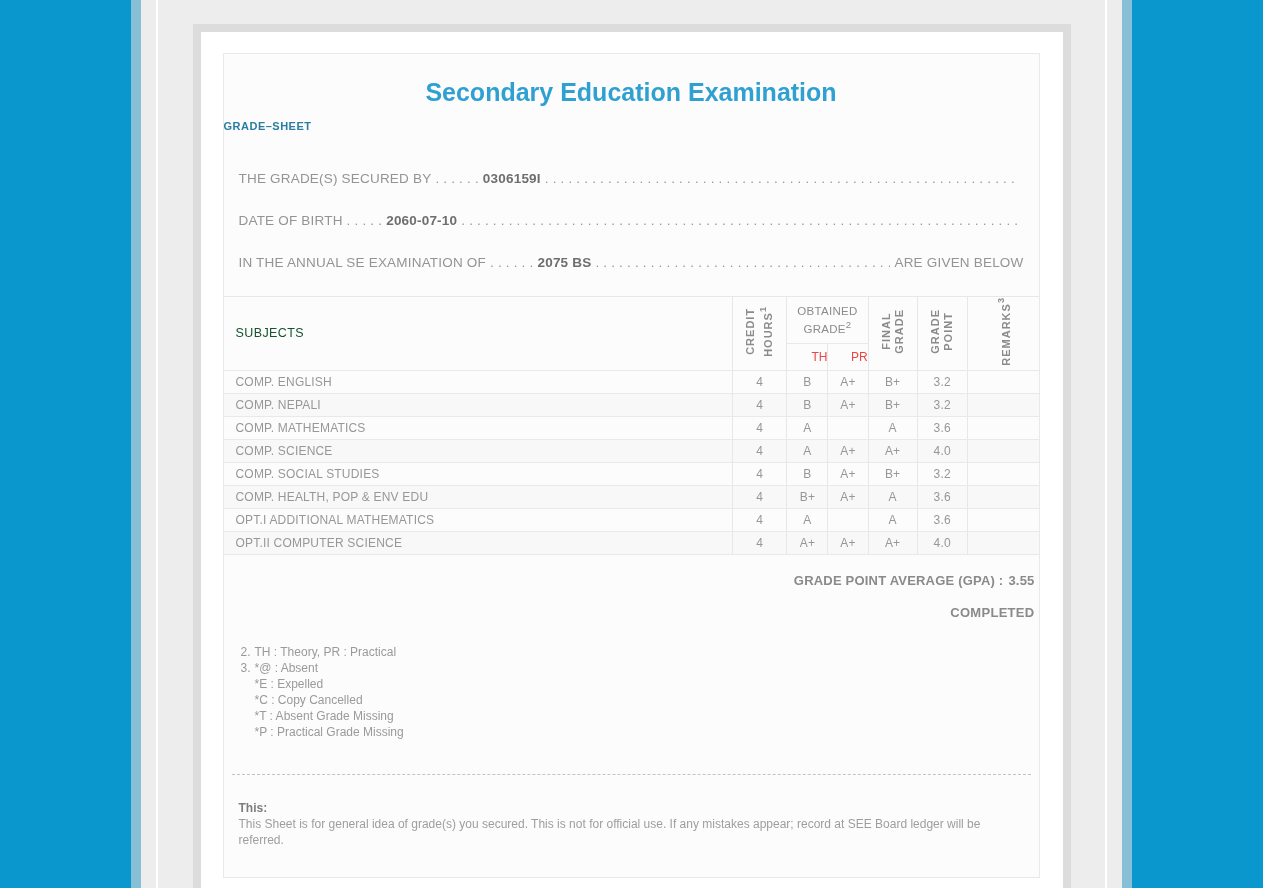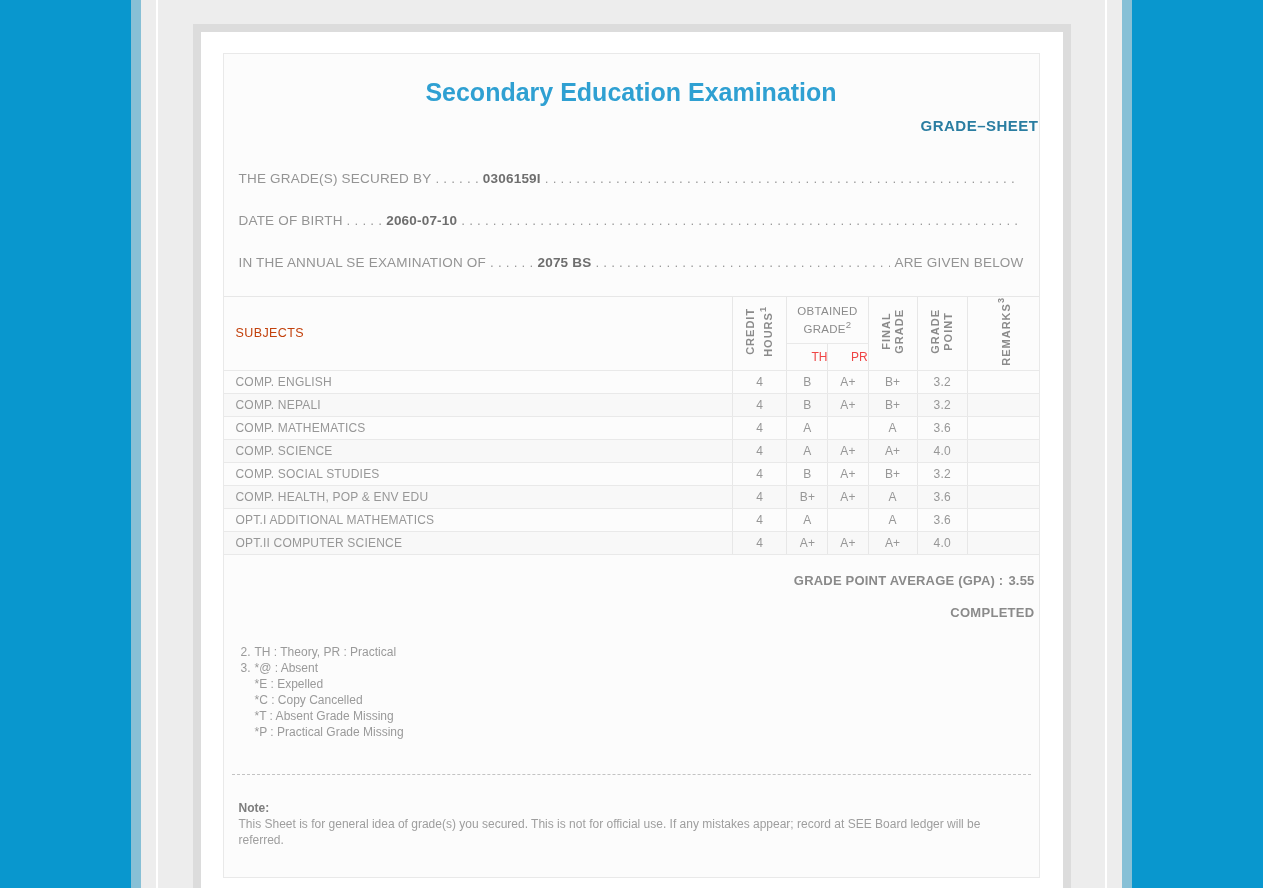--- a/index.html
+++ b/index.html
@@ -45,8 +45,8 @@
   }
   .title-sub {
     margin-top: 13px;
-    text-align: right;
-    font-size: 15px; line-height: 16px;
+    text-align: left;
+    font-size: 11px; line-height: 16px;
     font-weight: bold;
     letter-spacing: 0.5px;
     color: #2a7da1;

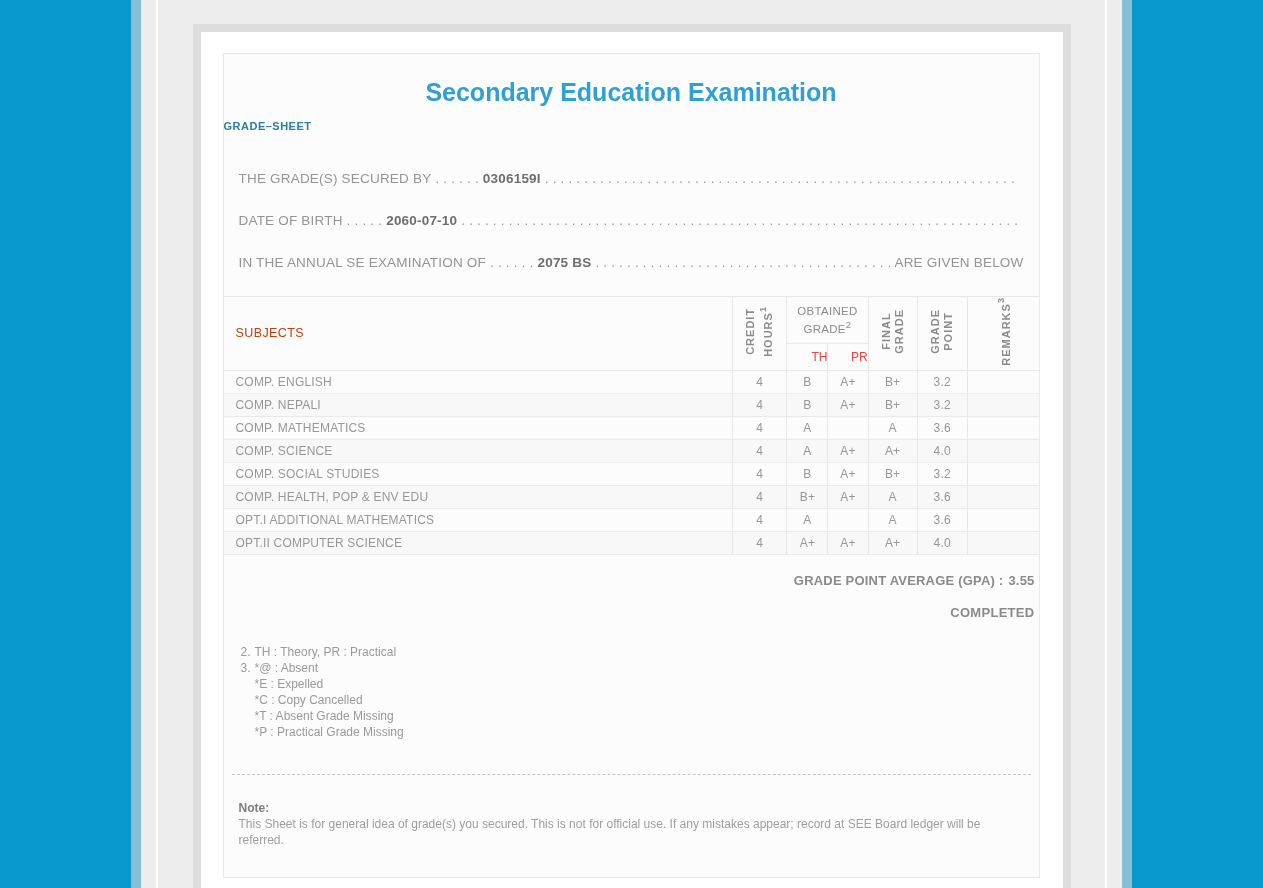--- a/index.html
+++ b/index.html
@@ -89,7 +89,7 @@
     text-align: left; vertical-align: middle;
     padding-left: 12px;
     font-weight: bold; font-size: 12.5px;
-    color: #c2410c; letter-spacing: 0.4px;
+    color: #14532d; letter-spacing: 0.4px;
   }
   .th-vert { vertical-align: middle; text-align: center; overflow: visible; }
   .vtext {

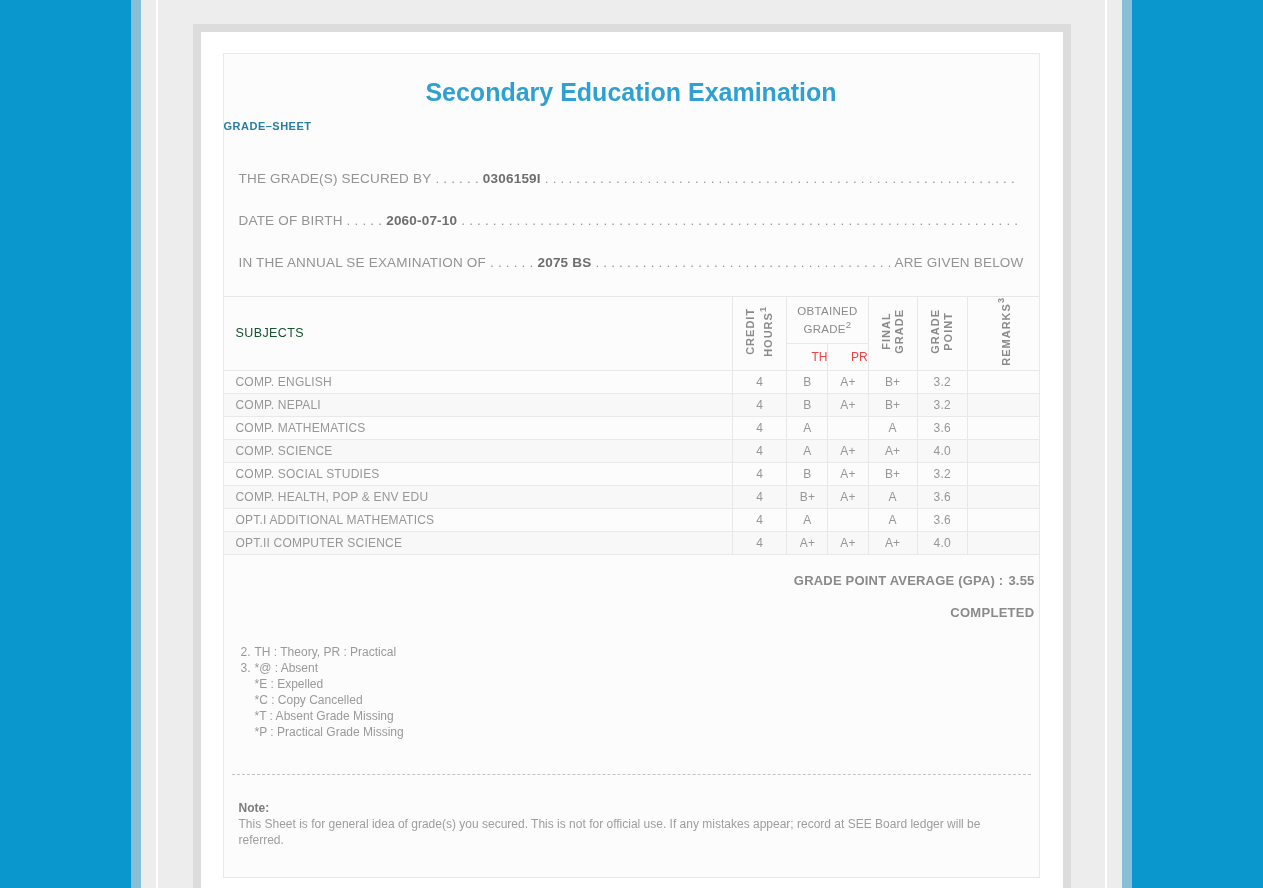--- a/index.html
+++ b/index.html
@@ -321,7 +321,7 @@
         <div class="dashed-divider"></div>
 
         <div class="note-block">
-          <div class="note-label">Note:</div>
+          <div class="note-label">This:</div>
           <div>This Sheet is for general idea of grade(s) you secured. This is not for official use. If any mistakes appear; record at SEE Board ledger will be referred.</div>
         </div>
 

